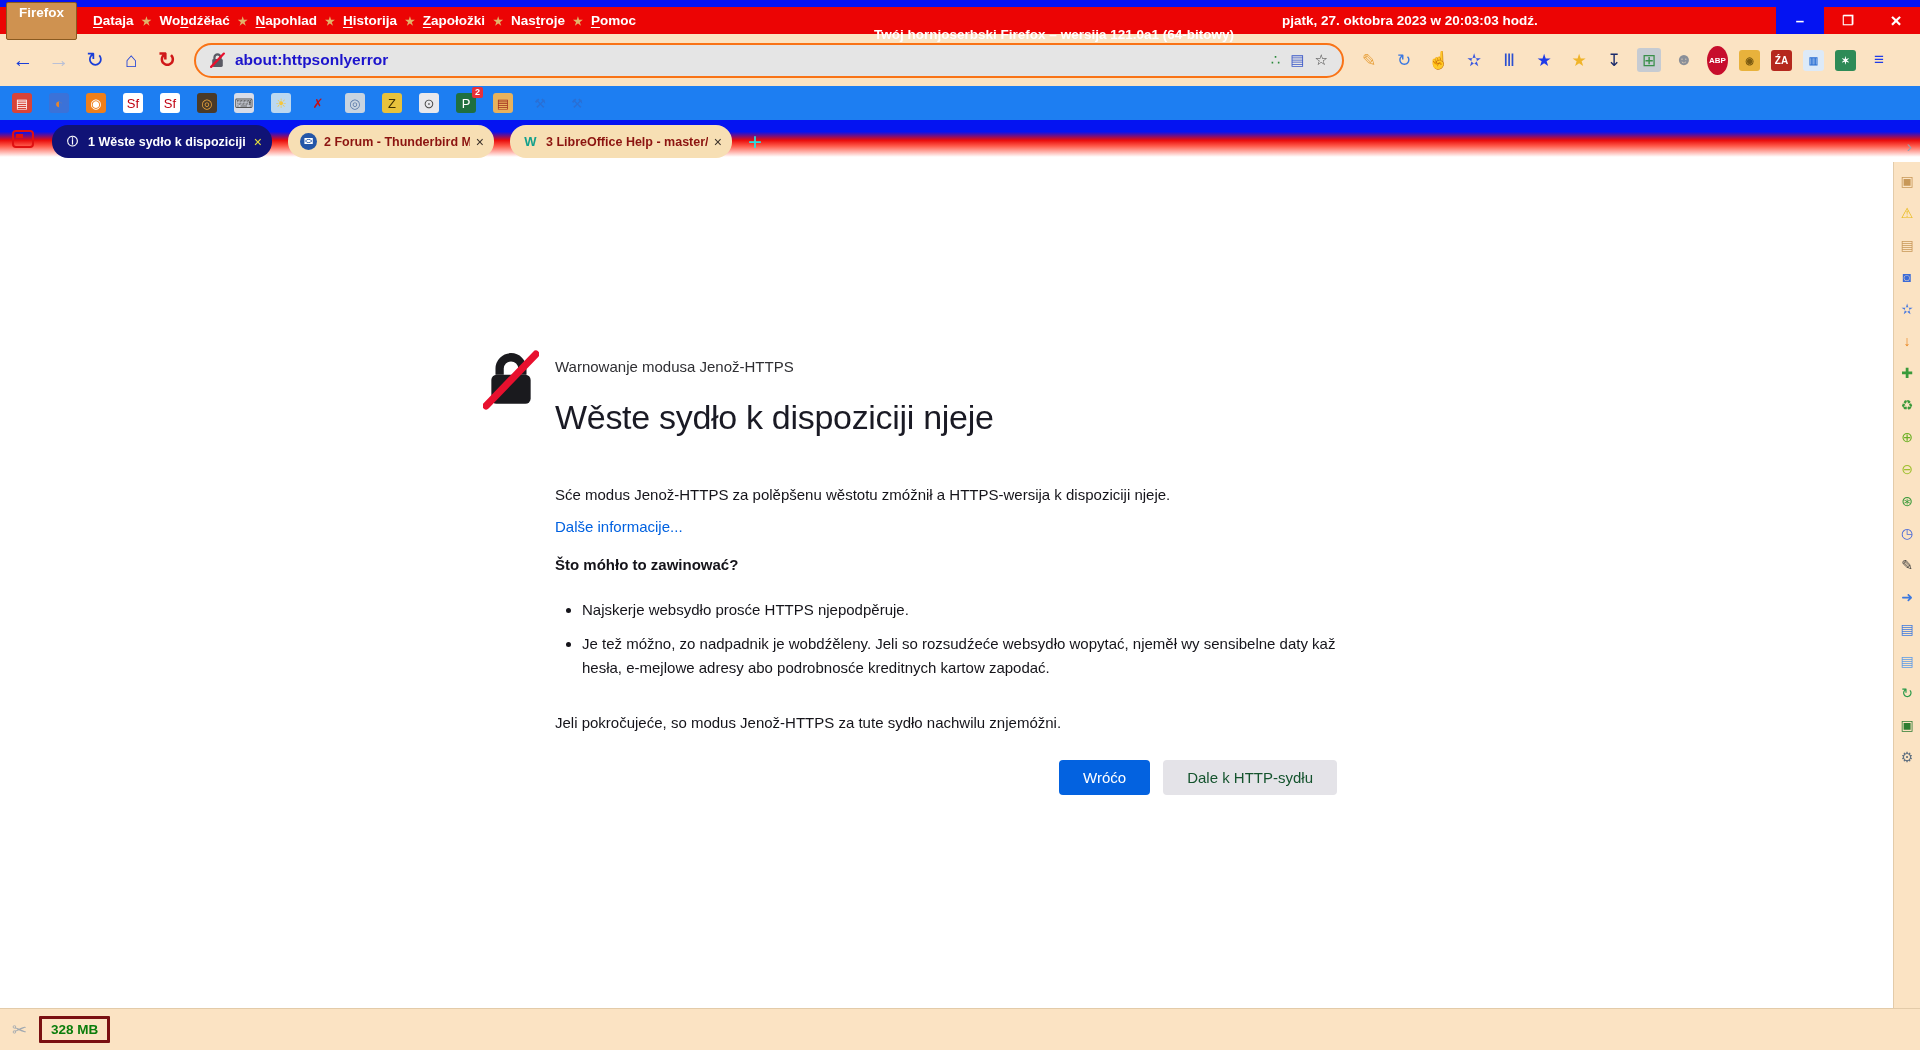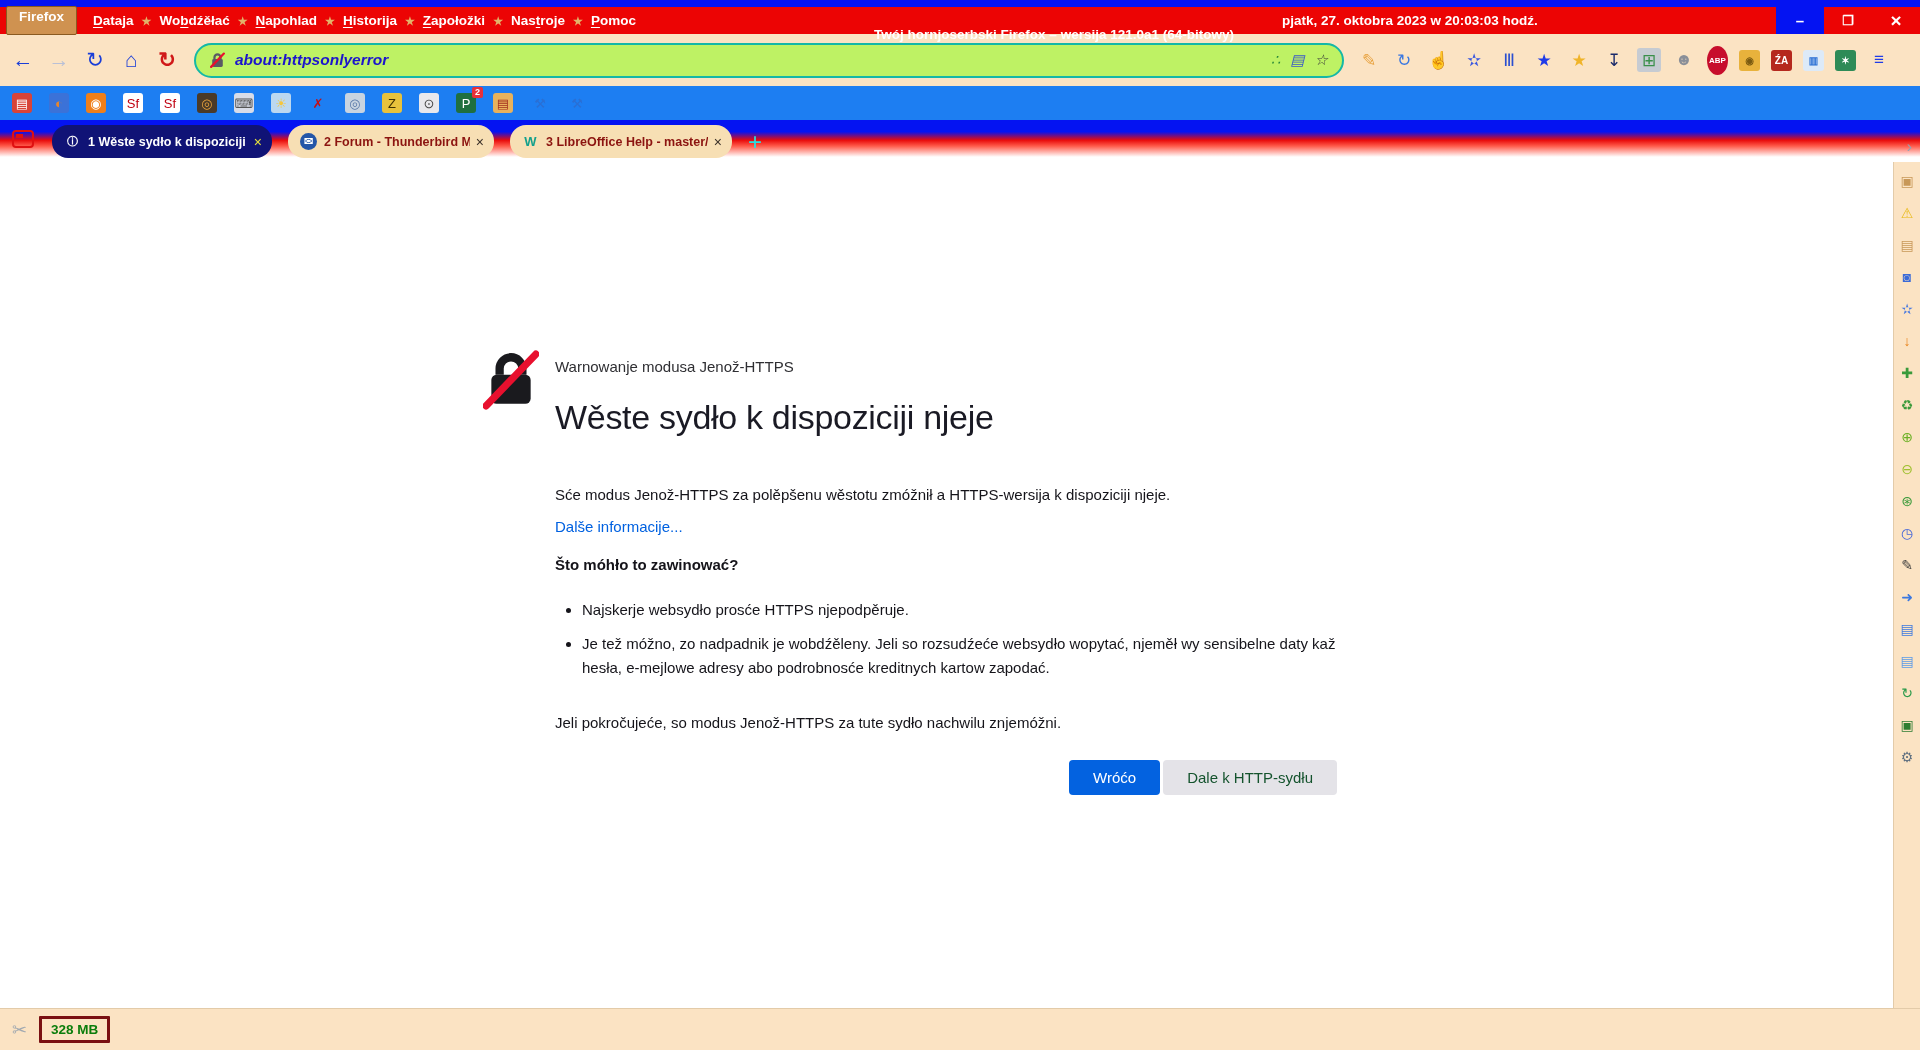--- a/index.html
+++ b/index.html
@@ -10,7 +10,7 @@
   .top-strip { height:7px; background:#0413f2; }
   .menubar { height:27px; background:#ec0404; display:flex; align-items:center; padding-left:6px;
              color:#fff; font-weight:bold; font-size:13.5px; white-space:nowrap; }
-  .ff-btn { background:#cf9250; border:1px solid #8a5a20; color:#fff; padding:2px 12px 10px;
+  .ff-btn { background:#cf9250; border:1px solid #8a5a20; color:#fff; padding:2px 12px 19px;
             margin-right:16px; border-radius:2px; font-weight:bold; font-size:13.5px; }
   .menu-item { cursor:default; }
   .menu-item u { text-underline-offset:2px; }

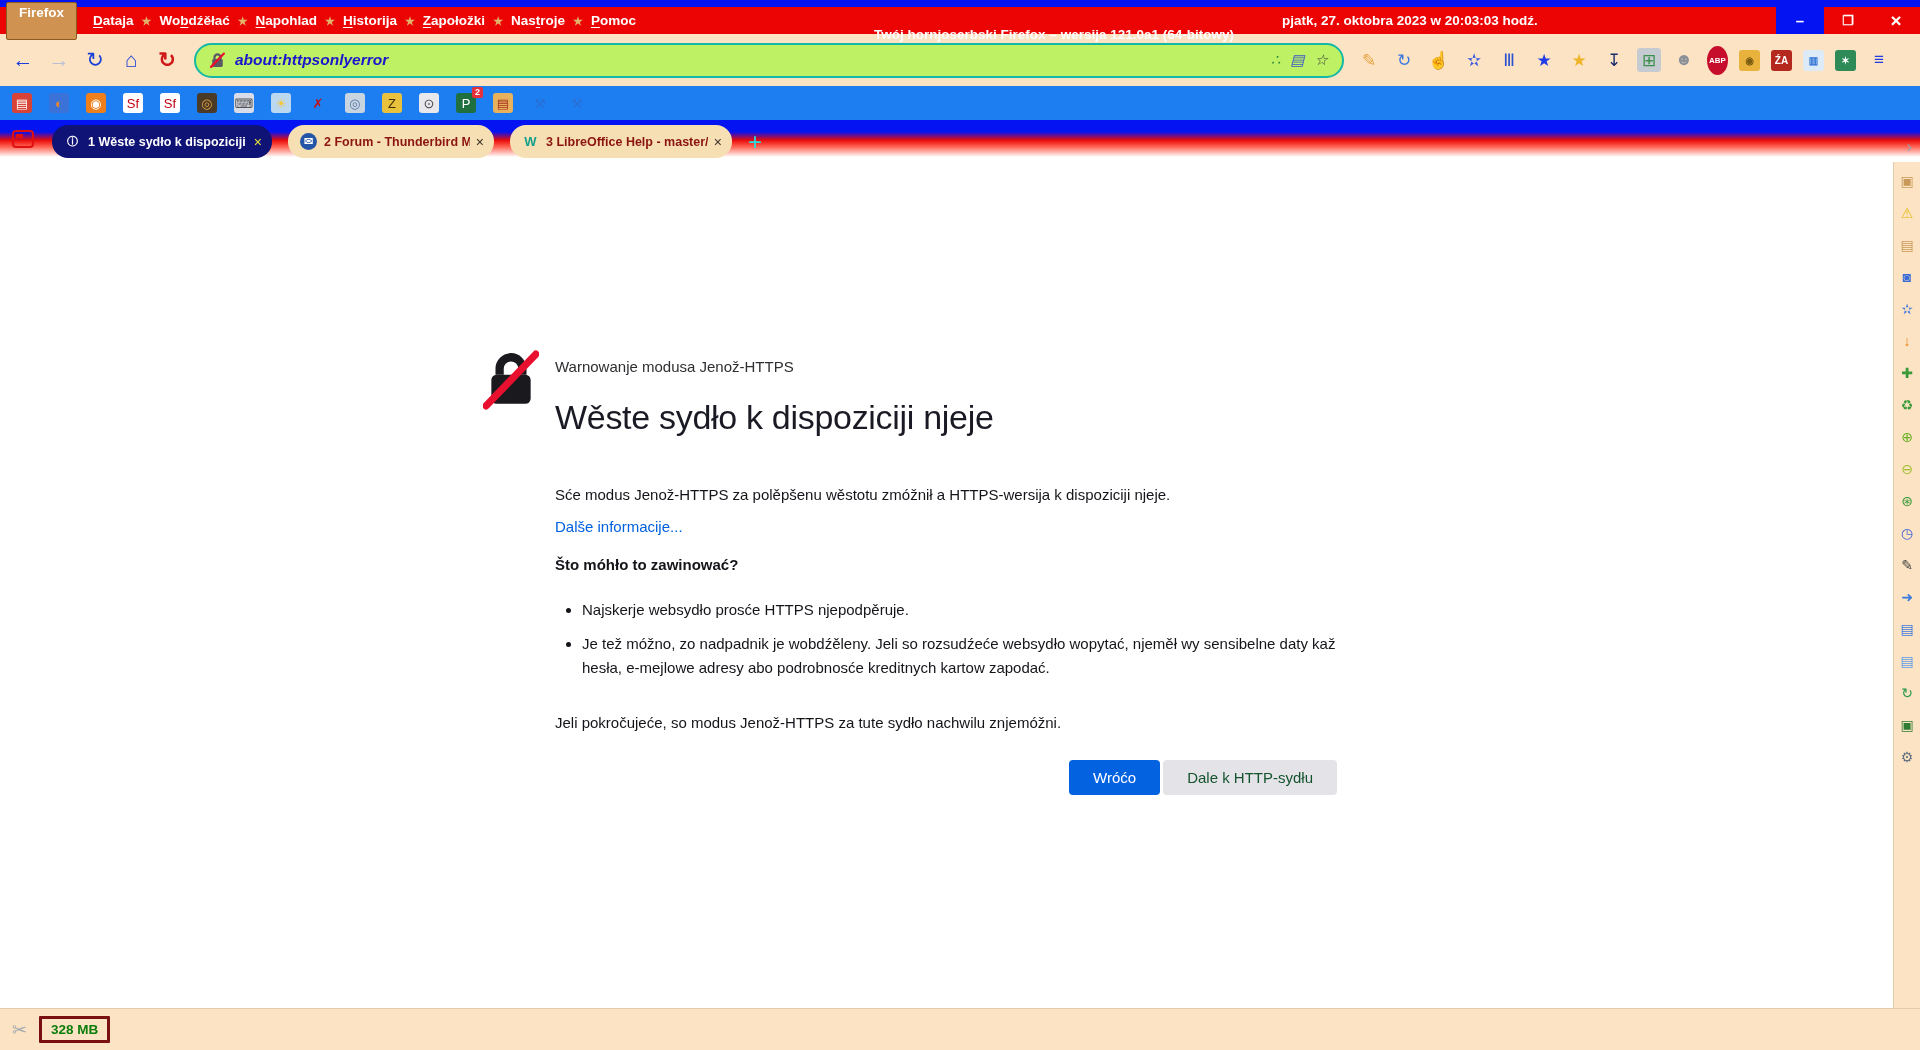--- a/index.html
+++ b/index.html
@@ -28,8 +28,8 @@
   .nav-ic { width:26px; text-align:center; font-size:21px; color:#1a3ed8; margin-right:10px; }
   .nav-ic.disabled { color:#b9c0d6; }
   .nav-ic.red { color:#d01818; font-weight:bold; }
-  .urlbar { width:1150px; height:35px; background:#bef264; border:2px solid #14b8a6; border-radius:18px;
-            display:flex; align-items:center; padding:0 14px; gap:10px; margin-left:4px;font-style:italic; }
+  .urlbar { width:1150px; height:35px; background:#e5e5e5; border:2px solid #f97316; border-radius:18px;
+            display:flex; align-items:center; padding:0 14px; gap:10px; margin-left:4px; }
   .url-text { flex:1; font-weight:bold; color:#1c14cc; font-size:15.5px; }
   .url-ic { font-size:15px; }
   .actions { display:flex; align-items:center; gap:11px; margin-left:13px; }

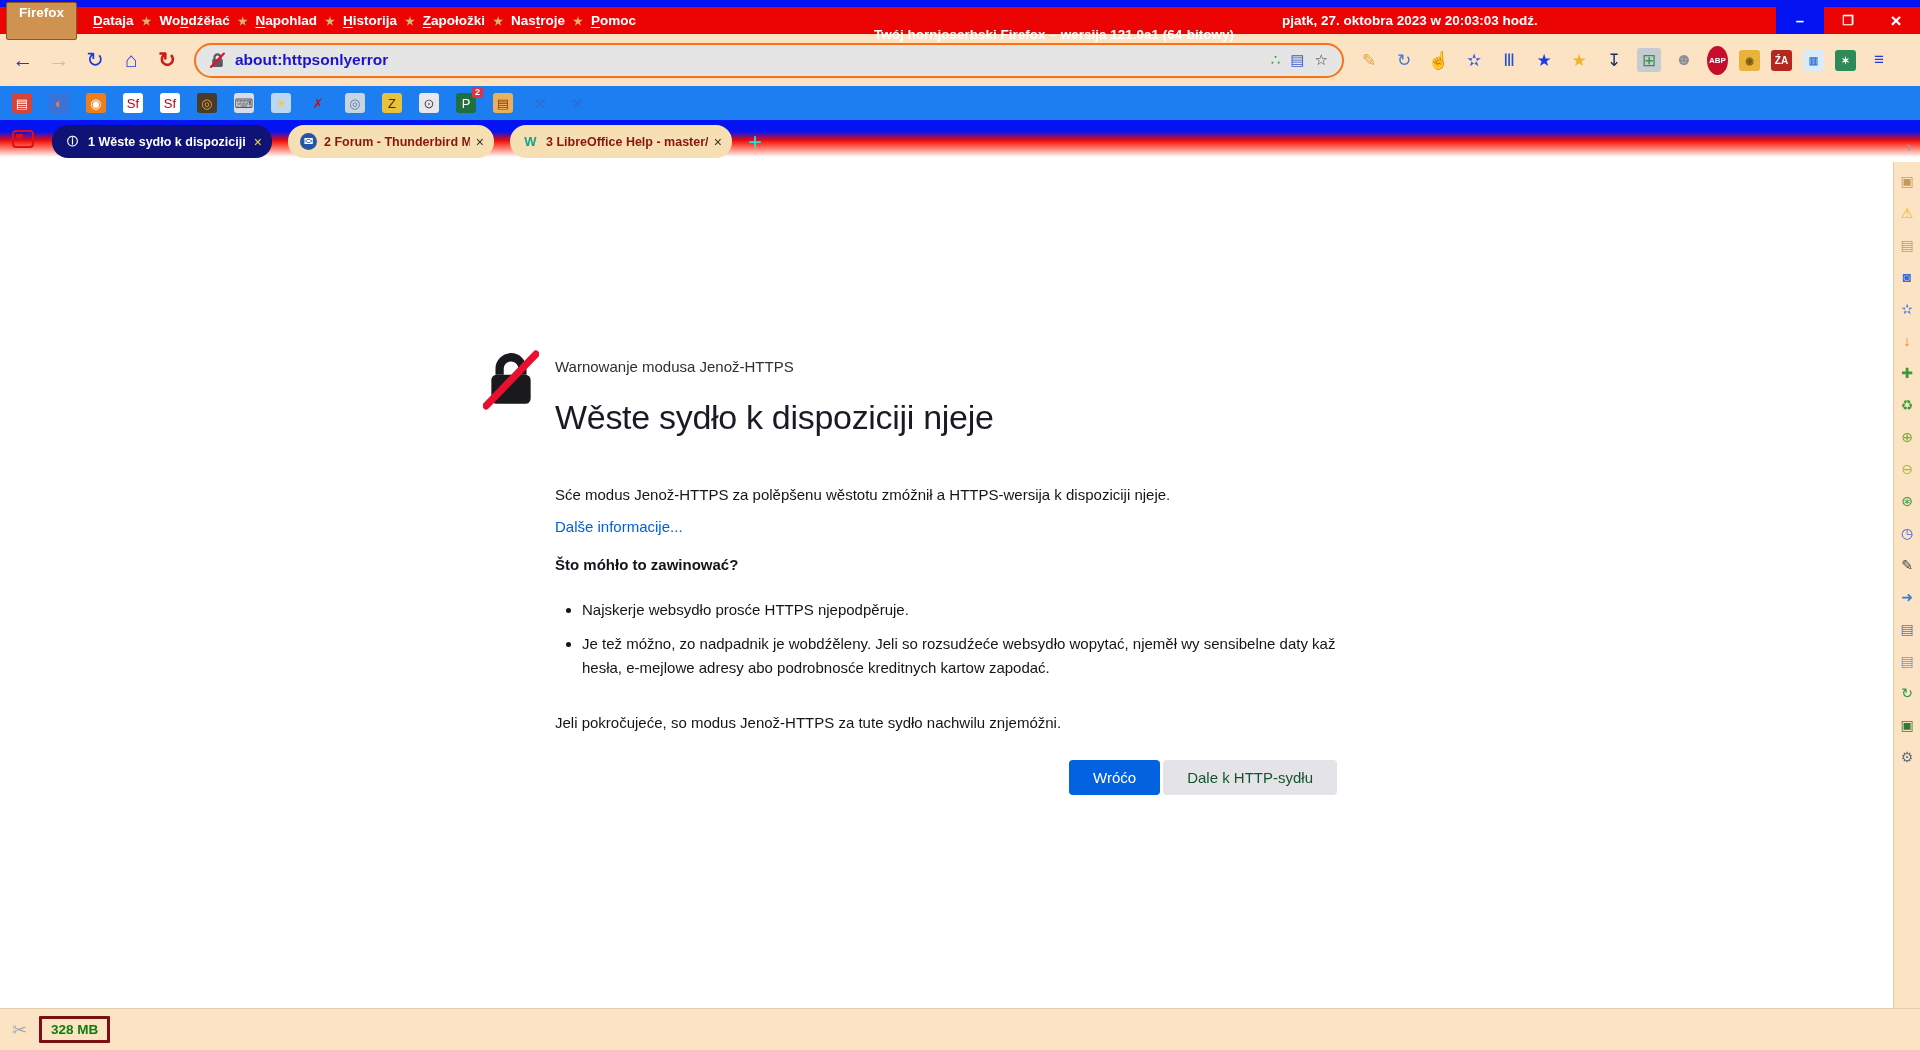--- a/index.html
+++ b/index.html
@@ -77,7 +77,7 @@
   .content-bullets li { margin-bottom:11px; line-height:1.55; }
   .content-footer { position:absolute; left:555px; top:552px; font-size:15px; color:#15141a; }
   .content-buttons { position:absolute; left:555px; top:598px; width:782px; display:flex;
-                     justify-content:flex-end; gap:3px; }
+                     justify-content:flex-end; gap:13px; }
   .btn { font-size:15px; border:none; border-radius:4px; padding:9px 24px; cursor:pointer;
          font-family:"Liberation Sans", sans-serif; }
   .btn-primary { background:#0362e0; color:#fff; }

